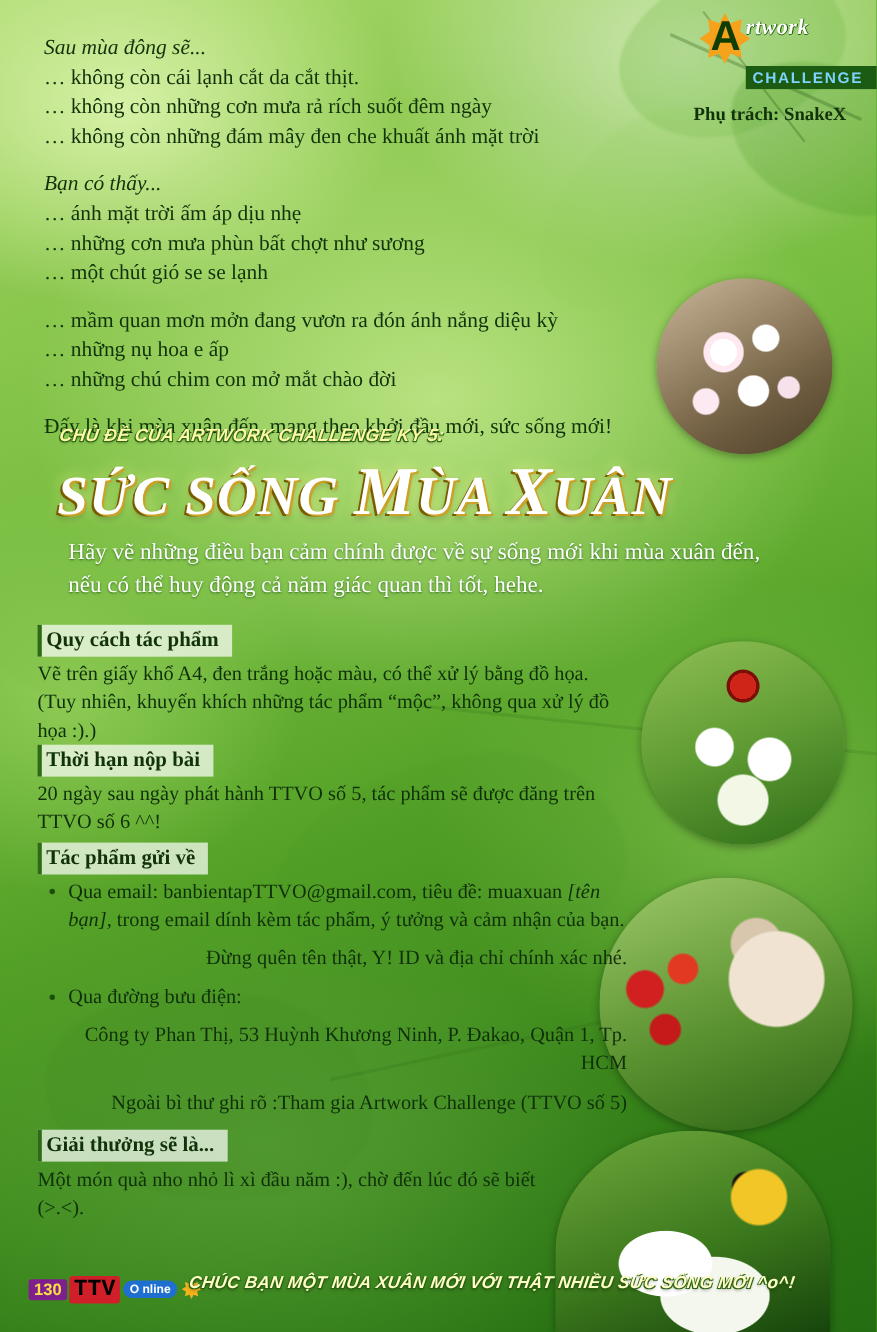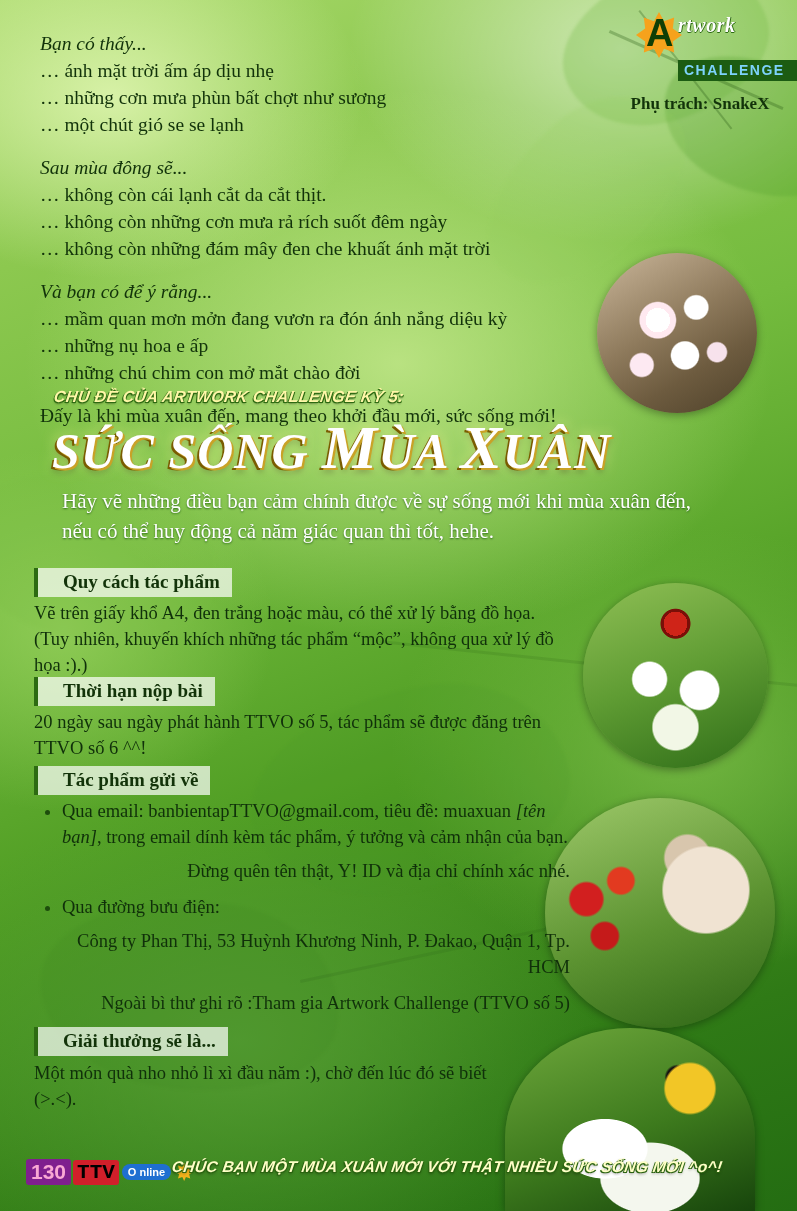--- a/index.html
+++ b/index.html
@@ -203,16 +203,16 @@
 
 <div id="intro">
   <div class="grp">
+    <div class="lead">Sau mùa đông sẽ...</div>
+    <div>… không còn cái lạnh cắt da cắt thịt.</div>
+    <div>… không còn những cơn mưa rả rích suốt đêm ngày</div>
+    <div>… không còn những đám mây đen che khuất ánh mặt trời</div>
+  </div>
+  <div class="grp">
     <div class="lead">Bạn có thấy...</div>
     <div>… ánh mặt trời ấm áp dịu nhẹ</div>
     <div>… những cơn mưa phùn bất chợt như sương</div>
     <div>… một chút gió se se lạnh</div>
-  </div>
-  <div class="grp">
-    <div class="lead">Sau mùa đông sẽ...</div>
-    <div>… không còn cái lạnh cắt da cắt thịt.</div>
-    <div>… không còn những cơn mưa rả rích suốt đêm ngày</div>
-    <div>… không còn những đám mây đen che khuất ánh mặt trời</div>
   </div>
   <div class="grp">
     <div class="lead">Và bạn có để ý rằng...</div>

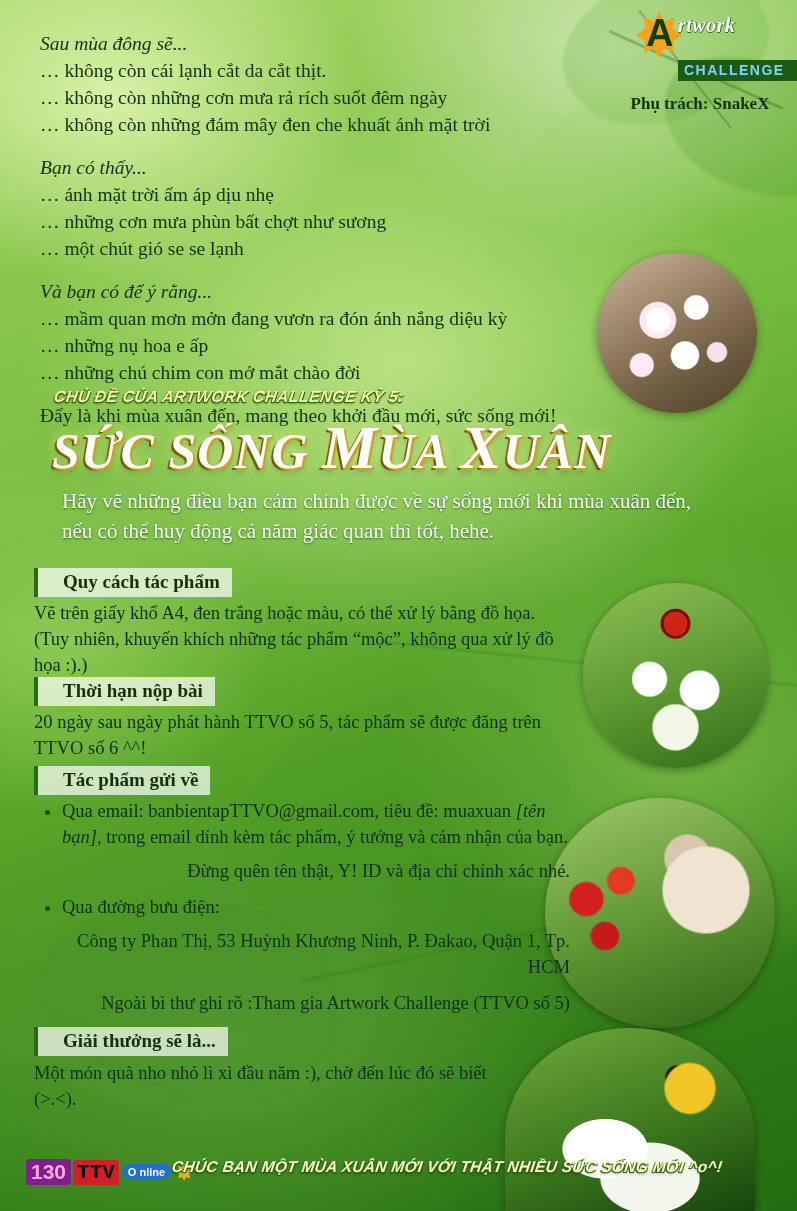--- a/index.html
+++ b/index.html
@@ -215,7 +215,6 @@
     <div>… một chút gió se se lạnh</div>
   </div>
   <div class="grp">
-    <div class="lead">Và bạn có để ý rằng...</div>
     <div>… mầm quan mơn mởn đang vươn ra đón ánh nắng diệu kỳ</div>
     <div>… những nụ hoa e ấp</div>
     <div>… những chú chim con mở mắt chào đời</div>

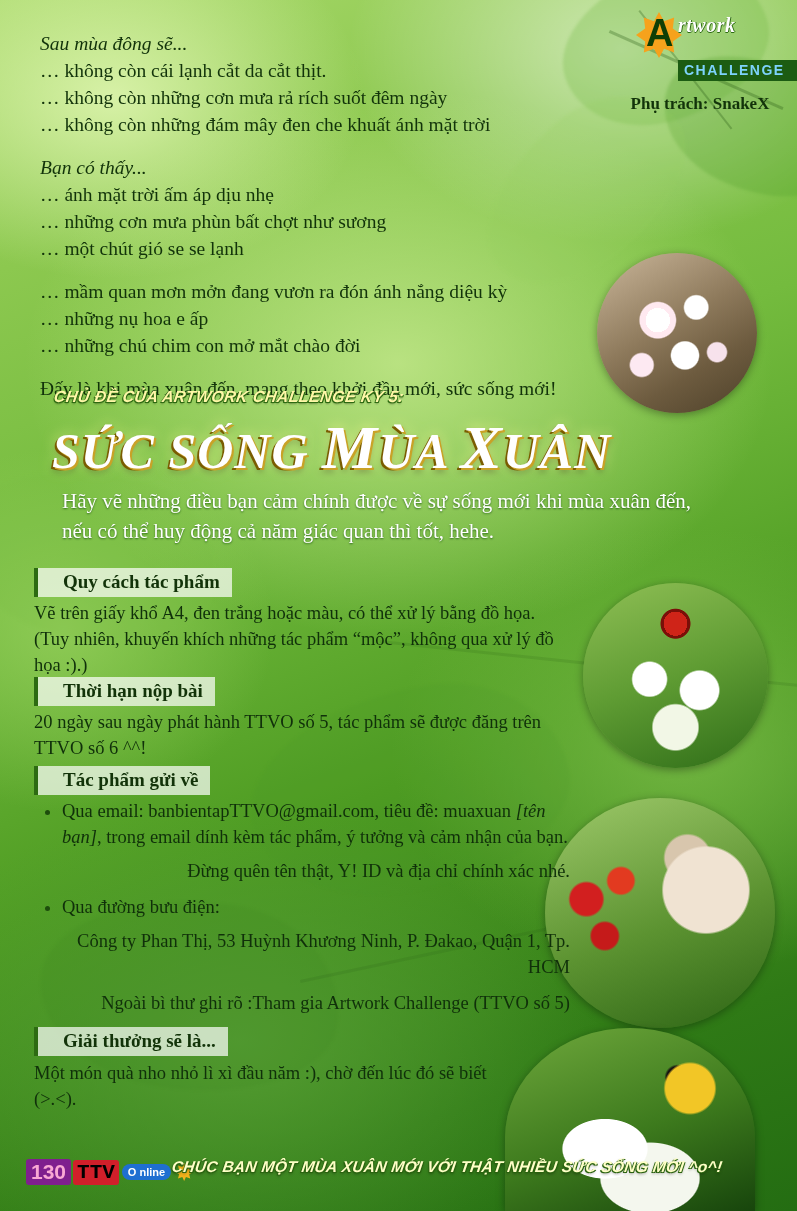--- a/index.html
+++ b/index.html
@@ -93,7 +93,7 @@
     position:absolute; left:34px;
     font-family:"Liberation Serif", serif; font-weight:bold; font-size:19px;
     color:#123309; background:rgba(255,255,255,.70);
-    padding:3px 12px 4px 25px; border-left:4px solid #2d6b12;
+    padding:3px 12px 4px 4px; border-left:4px solid #2d6b12;
   }
   .sec-body {
     position:absolute; left:34px; width:520px;

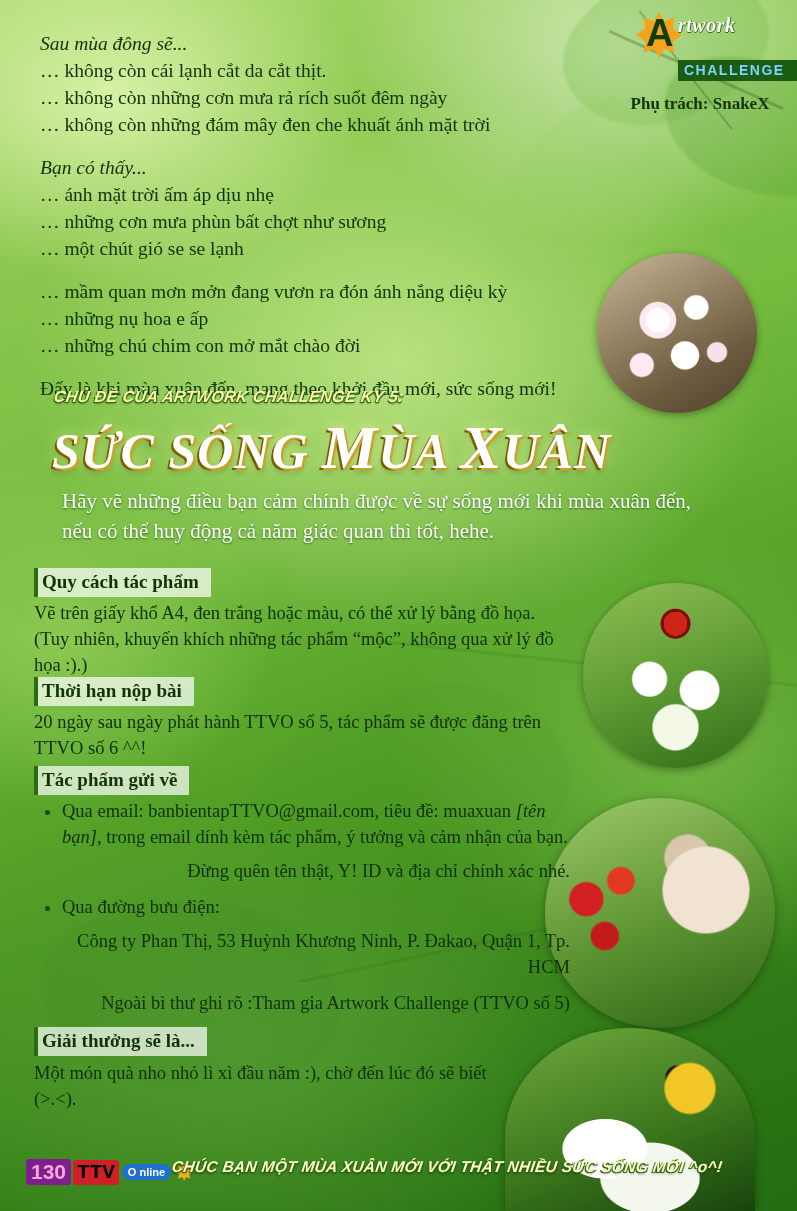--- a/index.html
+++ b/index.html
@@ -154,8 +154,8 @@
   
   #footer-logo { position:absolute; left:26px; top:1159px; height:26px; display:flex; align-items:center; }
   #footer-logo .num {
-    font-family:"Liberation Sans", sans-serif; font-weight:bold; font-size:21px;
-    color:#f9a8d4; background:#7f1f8e; padding:1px 5px; border-radius:3px;
+    font-family:"Liberation Sans", sans-serif; font-weight:bold; font-size:15px;
+    color:#fde047; background:#7f1f8e; padding:1px 5px; border-radius:3px;
   }
   #footer-logo .ttv {
     font-family:Liberation Mono, monospace; font-weight:bold; font-size:21px;

